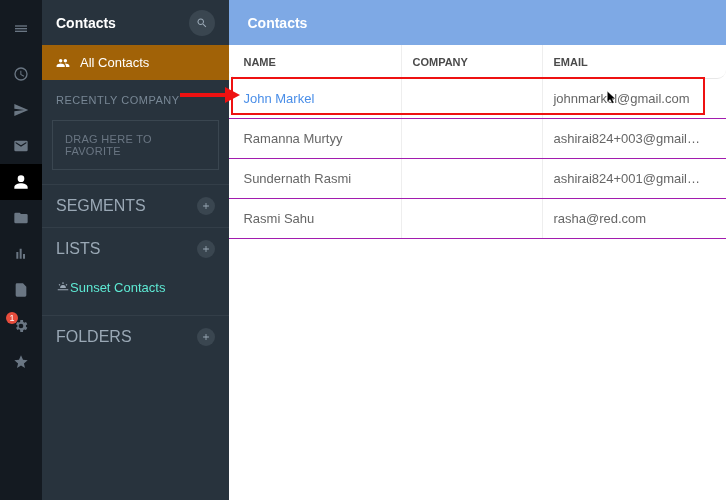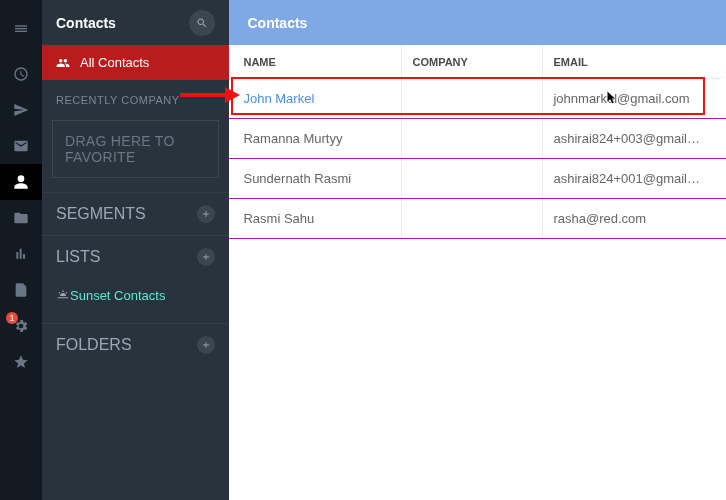--- a/index.html
+++ b/index.html
@@ -21,7 +21,7 @@
     .sidebar-header .search-ic svg { width: 12px; height: 12px; fill: #9aa8b5; }
 
     .sidebar-item { display: flex; align-items: center; padding: 10px 14px; cursor: pointer; gap: 10px; }
-    .sidebar-item.active { background: #b91c1c; color: #fff; }
+    .sidebar-item.active { background: #a16207; color: #fff; }
     .sidebar-item.active svg { fill: #fff; }
     .sidebar-item svg { width: 14px; height: 14px; fill: #8fa0ae; }
 

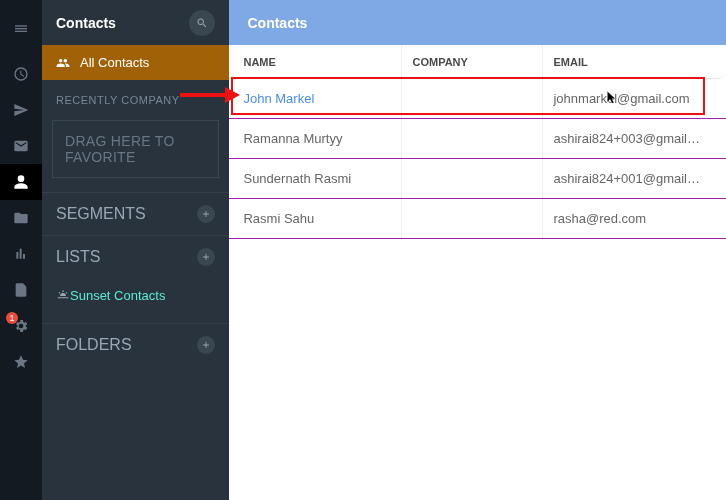--- a/index.html
+++ b/index.html
@@ -27,7 +27,7 @@
 
     .sidebar-section-label { padding: 14px 14px 10px; font-size: 11px; letter-spacing: 0.5px; color: #788795; }
 
-    .dropzone { margin: 4px 10px 14px; padding: 12px; border: 1px solid #3a4650; font-size: 14px; color: #6a7683; letter-spacing: 0.3px; }
+    .dropzone { margin: 4px 10px 14px; padding: 12px; border: 1px solid #3a4650; font-size: 11px; color: #6a7683; letter-spacing: 0.3px; }
 
     .sidebar-collapsible { display: flex; align-items: center; justify-content: space-between; padding: 12px 14px; cursor: pointer; font-size: 16px; color: #9aa8b5; border-top: 1px solid #333e48; }
     .sidebar-collapsible .plus { width: 18px; height: 18px; border-radius: 50%; background: #3a4650; display: flex; align-items: center; justify-content: center; }

